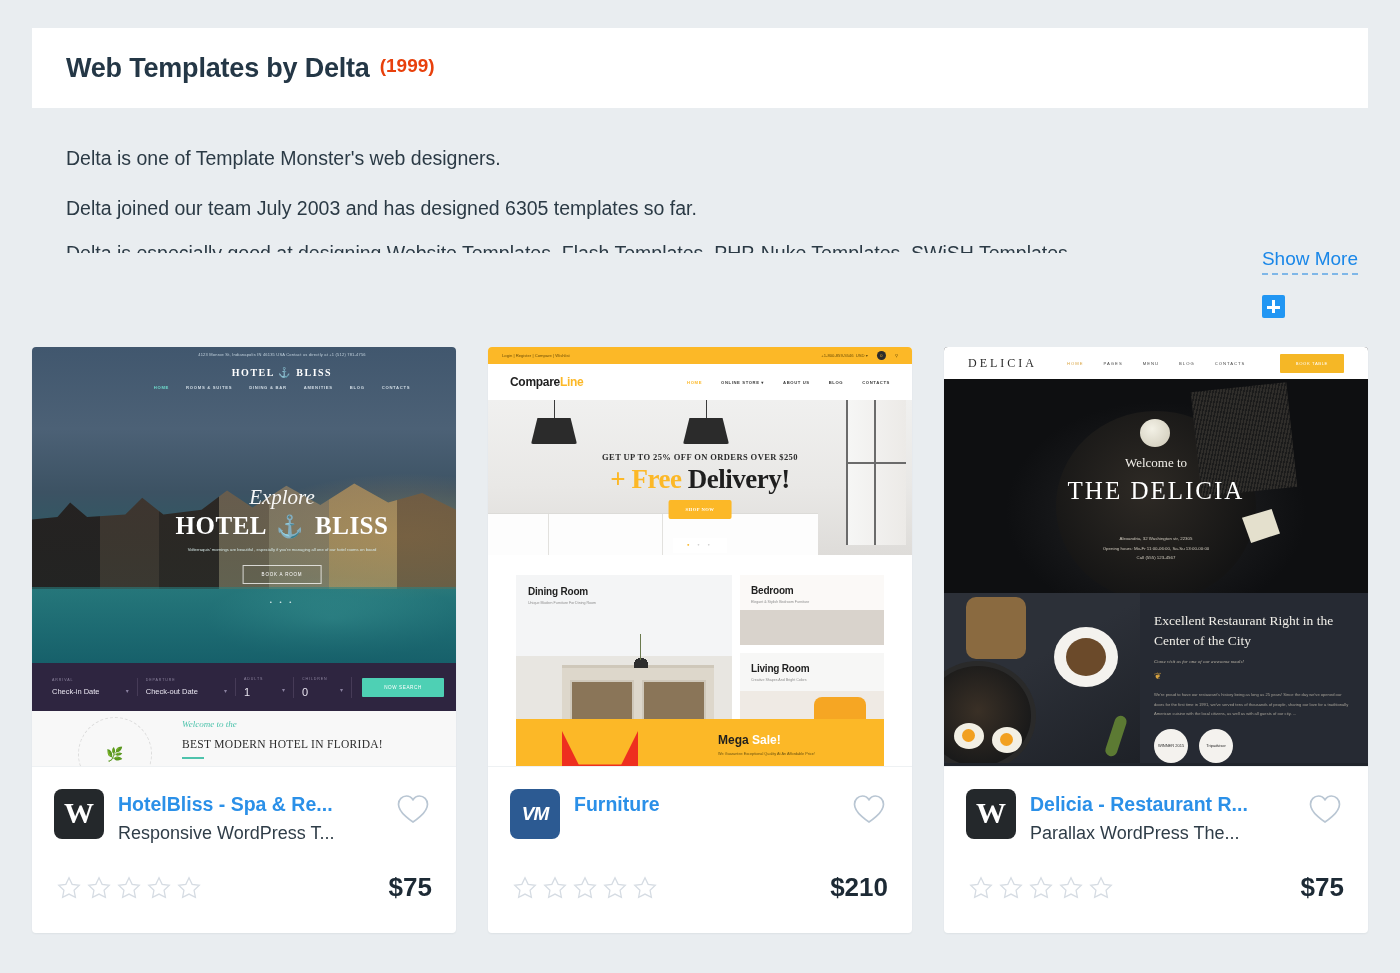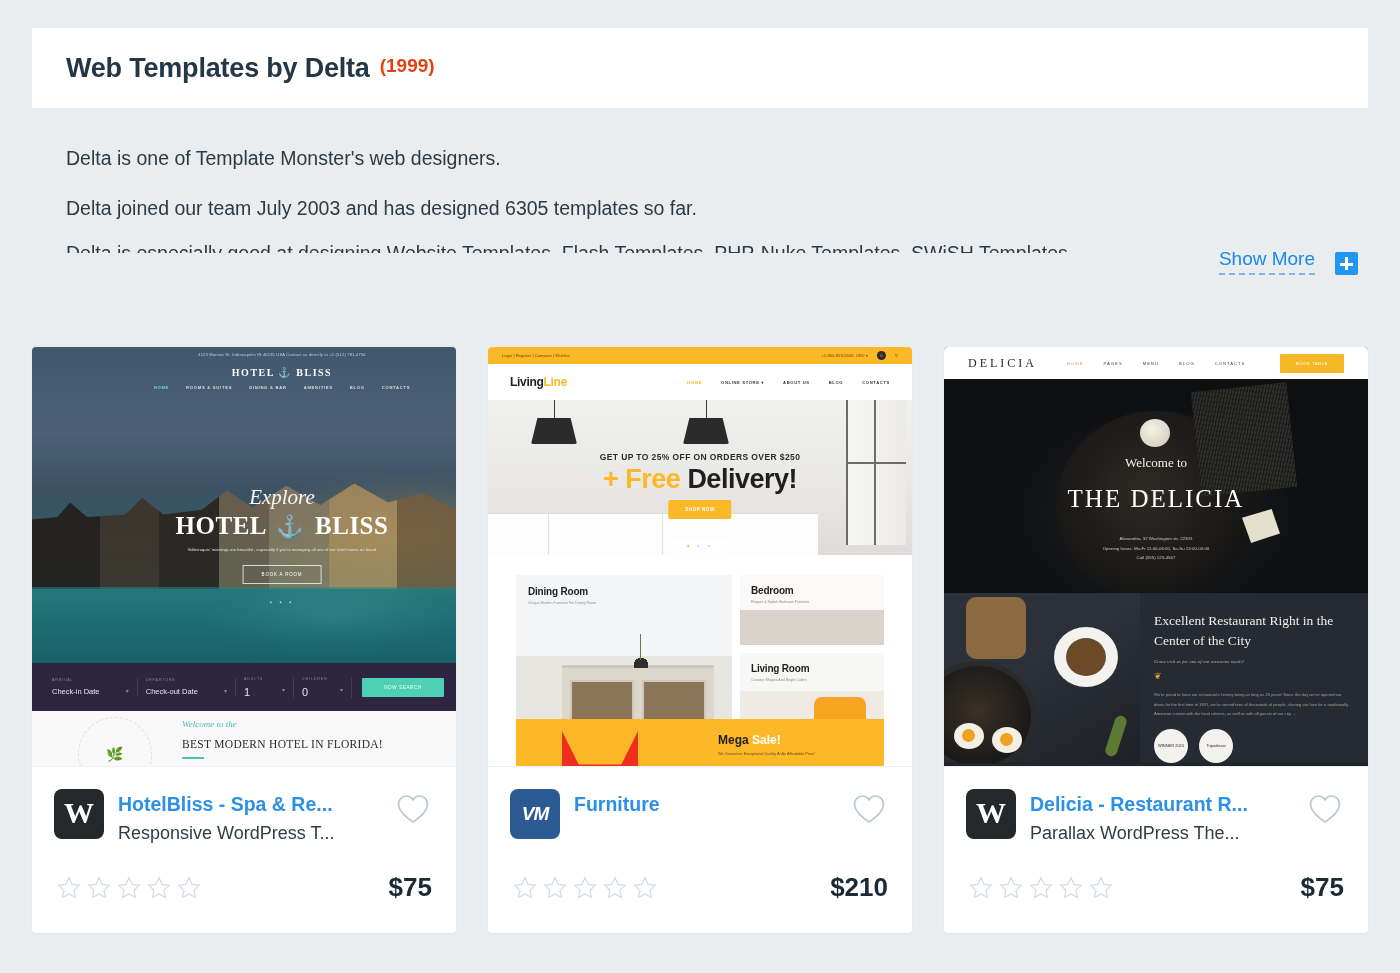--- a/index.html
+++ b/index.html
@@ -36,7 +36,7 @@
 
   .show-more{
     position:absolute; right:42px; top:248px;
-    display:flex; align-items:flex-end; gap:20px; cursor:pointer;
+    display:flex; align-items:flex-start; gap:20px; cursor:pointer;flex-direction:column;
   }
   .show-more-label{
     font-size:19px; color:#1a87e8;

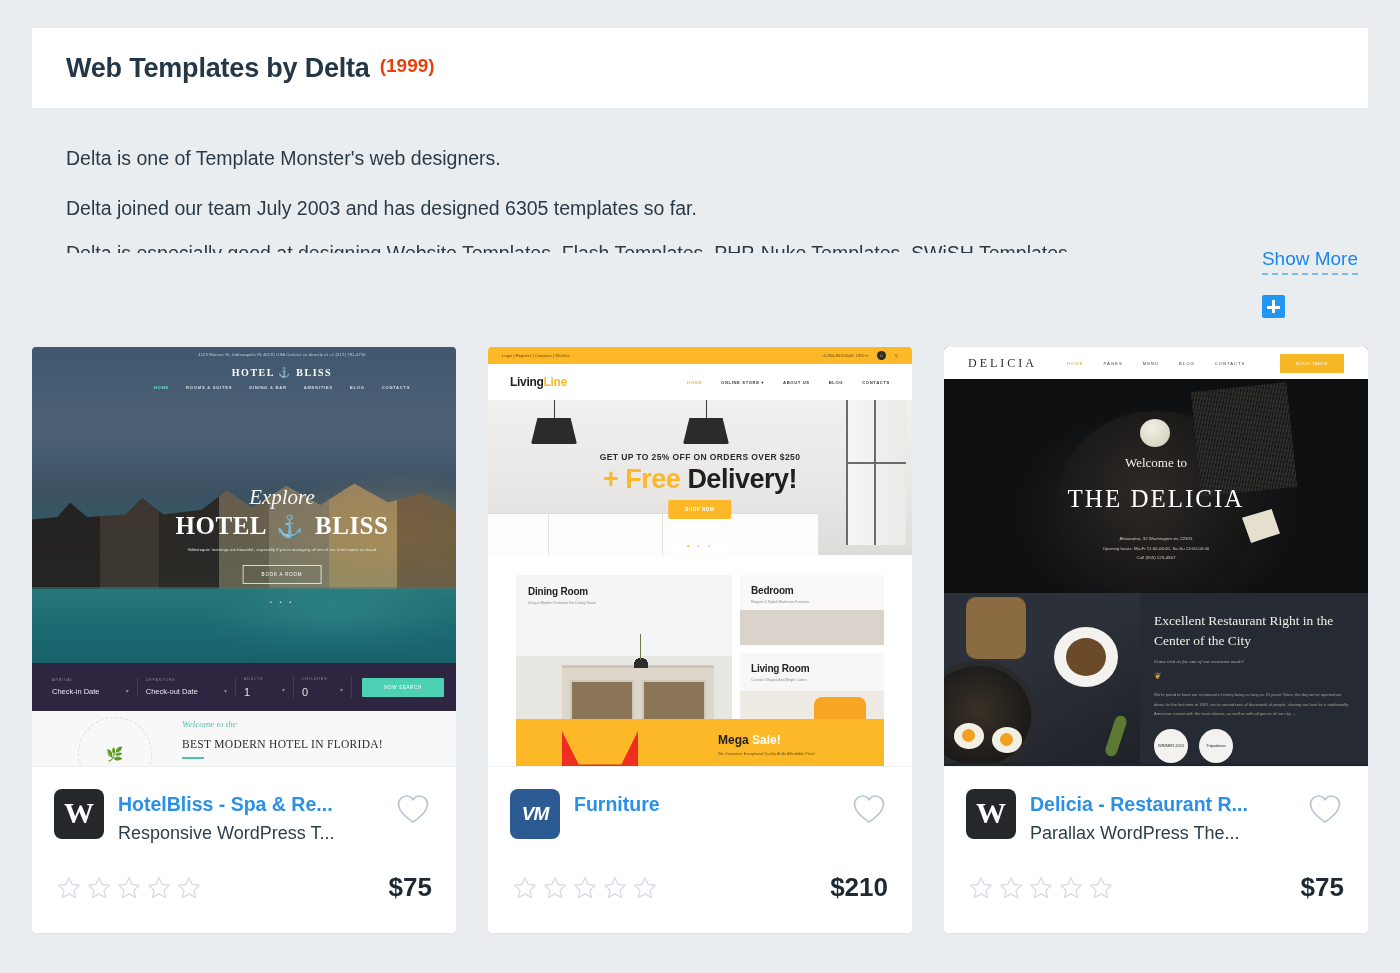--- a/index.html
+++ b/index.html
@@ -463,7 +463,7 @@
         </div>
 
         <div class="tl-header">
-          <div class="tl-logo"><span>Living</span><em>Line</em></div>
+          <div class="tl-logo"><span>Compare</span><em>Line</em></div>
           <div class="tl-nav">
             <span>HOME</span>
             <span>ONLINE STORE ▾</span>

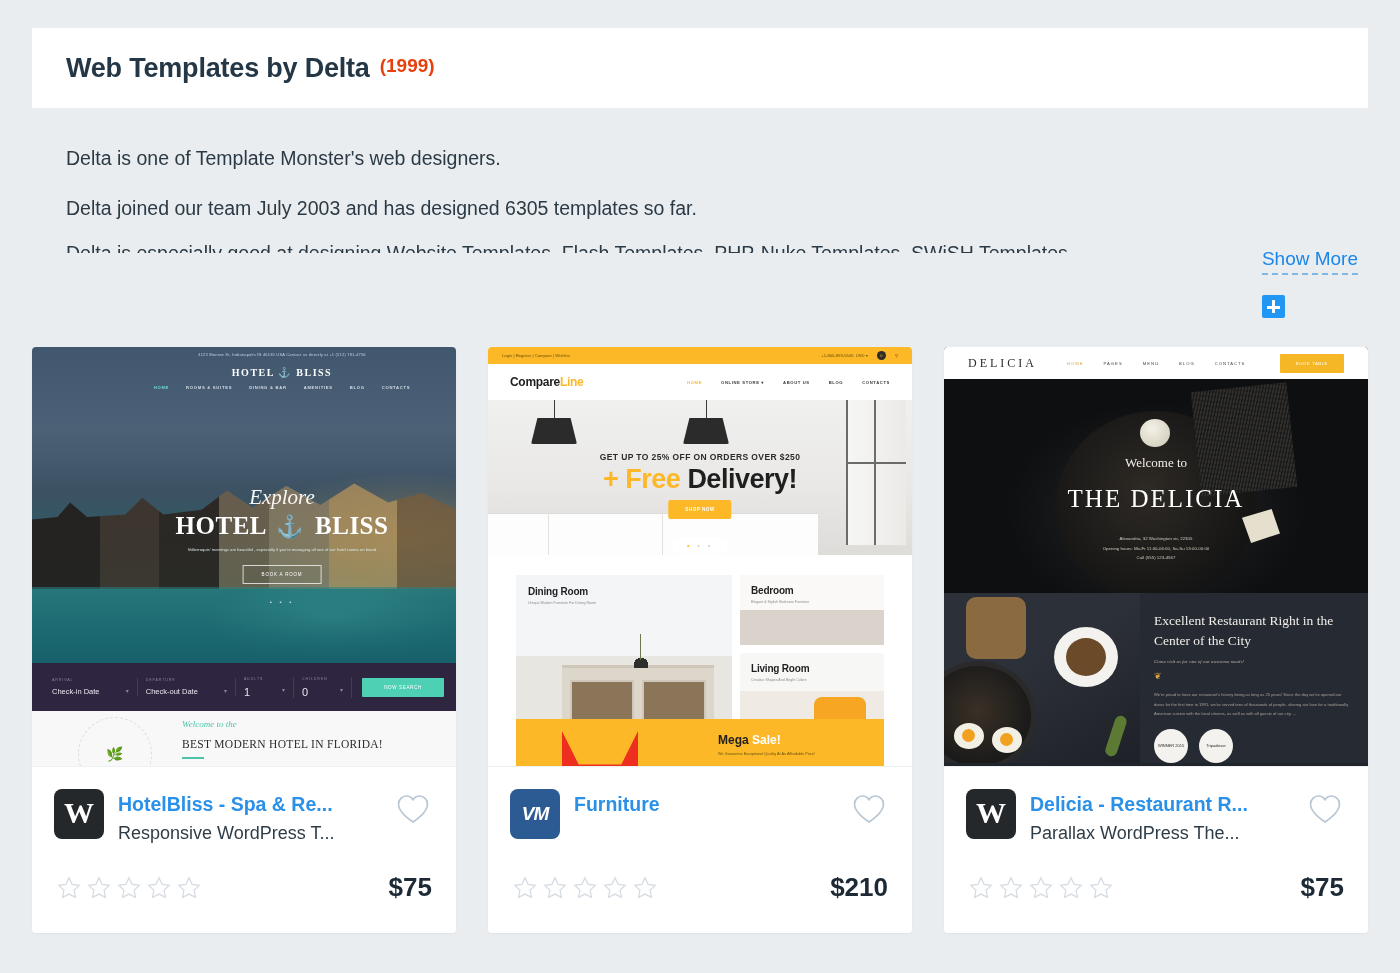--- a/index.html
+++ b/index.html
@@ -200,7 +200,7 @@
   .tl-nav span:first-child{ color:#fcb827;}
   .tl-hero{ position:absolute; top:53px; left:0; width:424px; height:155px;
     background:linear-gradient(180deg,#f0f0ef 0%,#e9e8e6 55%,#dedcd9 100%);
-    overflow:hidden;}
+    overflow:hidden;font-family:Liberation Serif, serif;}
   .tl-lamp{ position:absolute; top:-2px; width:1px; height:22px; background:#3a3a3a;}
   .tl-shade{ position:absolute; width:46px; height:26px; background:#2b2b2b;
     clip-path:polygon(14% 0,86% 0,100% 100%,0 100%); border-radius:2px;}

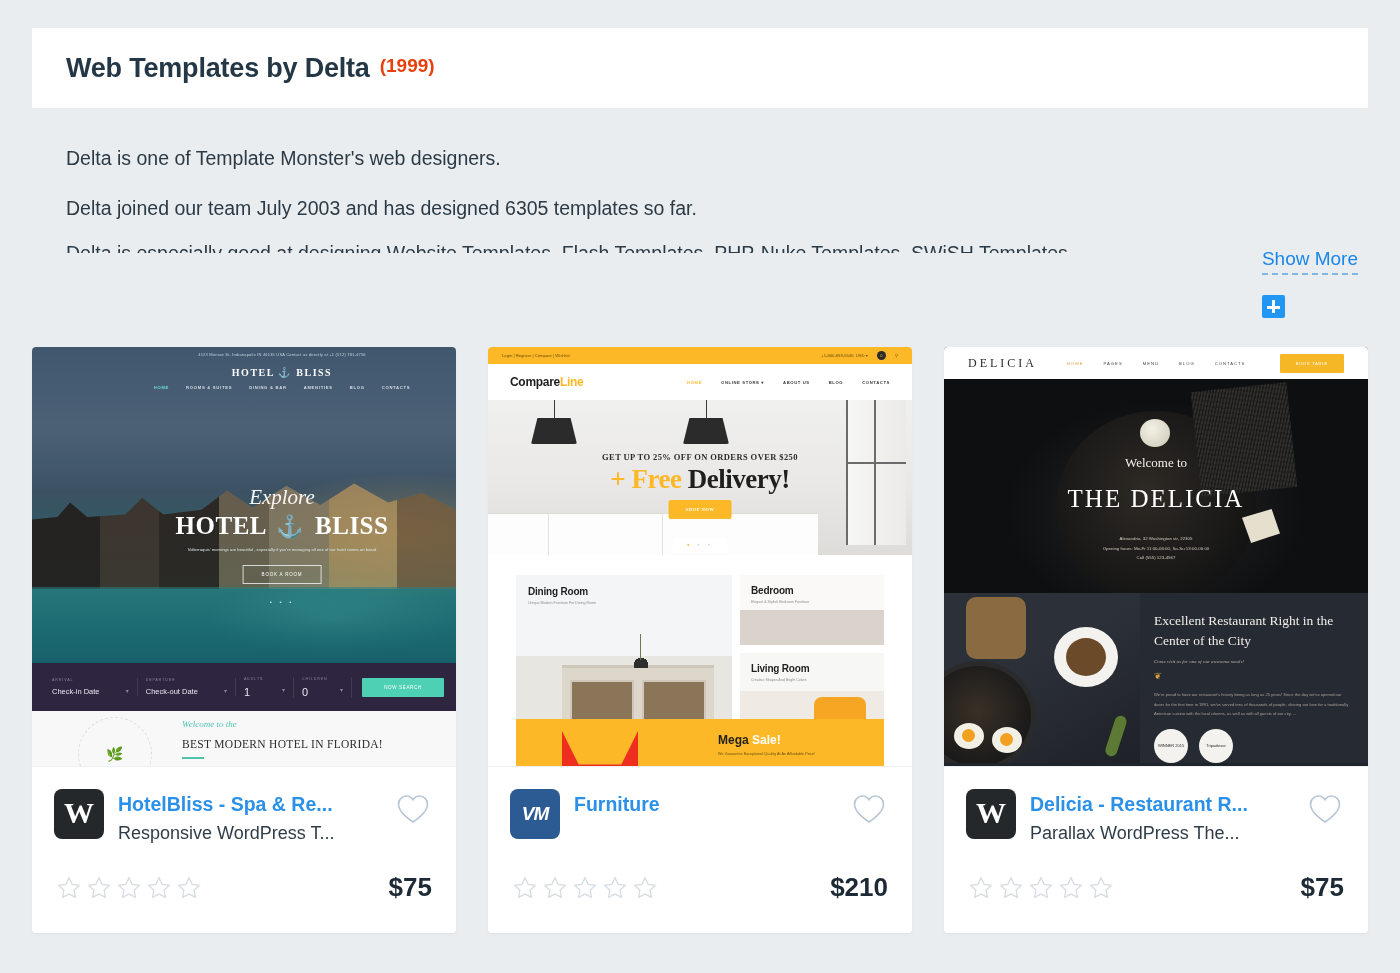--- a/index.html
+++ b/index.html
@@ -288,7 +288,7 @@
     background:#e4e0cd; clip-path:polygon(0 26%,78% 0,100% 72%,24% 100%);}
   .dl-wel{ position:absolute; top:76px; left:0; right:0; text-align:center;
     font-family:"Liberation Serif",serif; font-size:13px; color:#f2f0ea;}
-  .dl-big{ position:absolute; top:106px; left:0; right:0; text-align:center;
+  .dl-big{ position:absolute; top:98px; left:0; right:0; text-align:center;
     font-family:"Liberation Serif",serif; font-size:25px; color:#fff;
     letter-spacing:2px;}
   .dl-addr{ position:absolute; top:155px; left:0; right:0; text-align:center;

